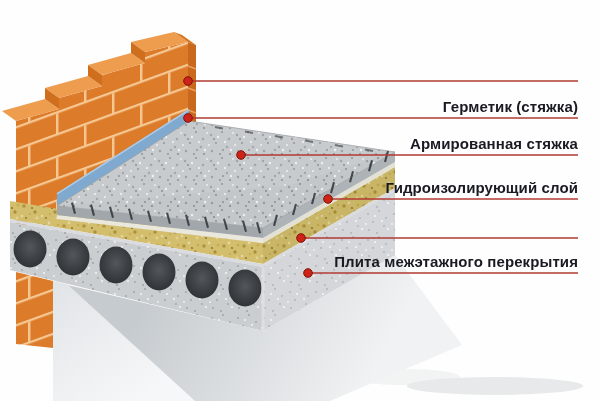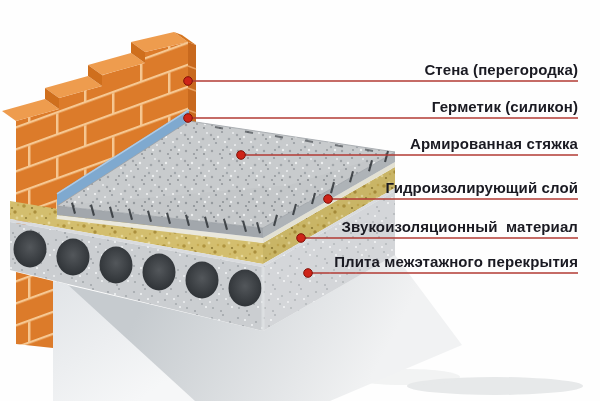--- a/index.html
+++ b/index.html
@@ -186,7 +186,6 @@
 </svg>
 
 <div id="callout-layer">
-      <div class="callout-label" style="top: 62px; color: rgb(26, 26, 34);">Стена (перегородка)</div>
       <div class="callout-label" style="top: 99px; color: rgb(26, 26, 34);">Герметик (силикон)</div>
       <div class="callout-label" style="top: 136px; color: rgb(26, 26, 34);">Армированная стяжка</div>
       <div class="callout-label" style="top: 180px; color: rgb(26, 26, 34);">Гидроизолирующий слой</div>

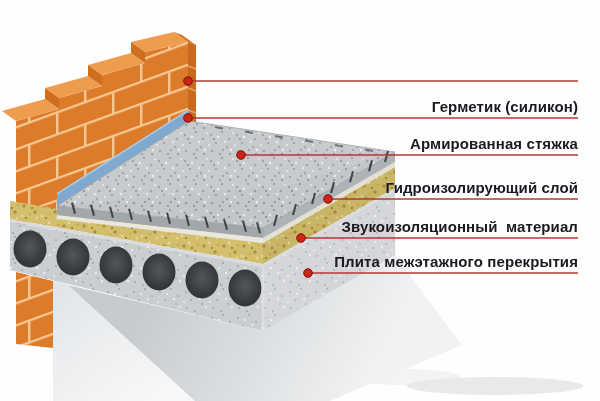--- a/index.html
+++ b/index.html
@@ -186,7 +186,7 @@
 </svg>
 
 <div id="callout-layer">
-      <div class="callout-label" style="top: 99px; color: rgb(26, 26, 34);">Герметик (силикон)</div>
+      <div class="callout-label" style="top: 99px; color: rgb(26, 26, 34);">Герметик (стяжка)</div>
       <div class="callout-label" style="top: 136px; color: rgb(26, 26, 34);">Армированная стяжка</div>
       <div class="callout-label" style="top: 180px; color: rgb(26, 26, 34);">Гидроизолирующий слой</div>
       <div class="callout-label" style="top: 219px; color: rgb(26, 26, 34);">Звукоизоляционный  материал</div>

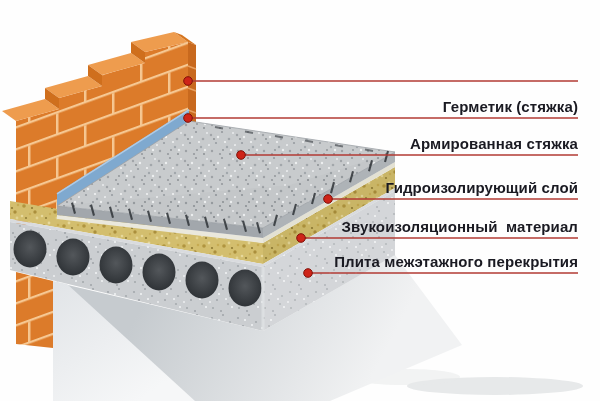--- a/index.html
+++ b/index.html
@@ -189,7 +189,6 @@
       <div class="callout-label" style="top: 99px; color: rgb(26, 26, 34);">Герметик (стяжка)</div>
       <div class="callout-label" style="top: 136px; color: rgb(26, 26, 34);">Армированная стяжка</div>
       <div class="callout-label" style="top: 180px; color: rgb(26, 26, 34);">Гидроизолирующий слой</div>
-      <div class="callout-label" style="top: 219px; color: rgb(26, 26, 34);">Звукоизоляционный  материал</div>
       <div class="callout-label" style="top: 254px; color: rgb(26, 26, 34); text-align: center;">Плита межэтажного перекрытия</div>
     </div>
 

